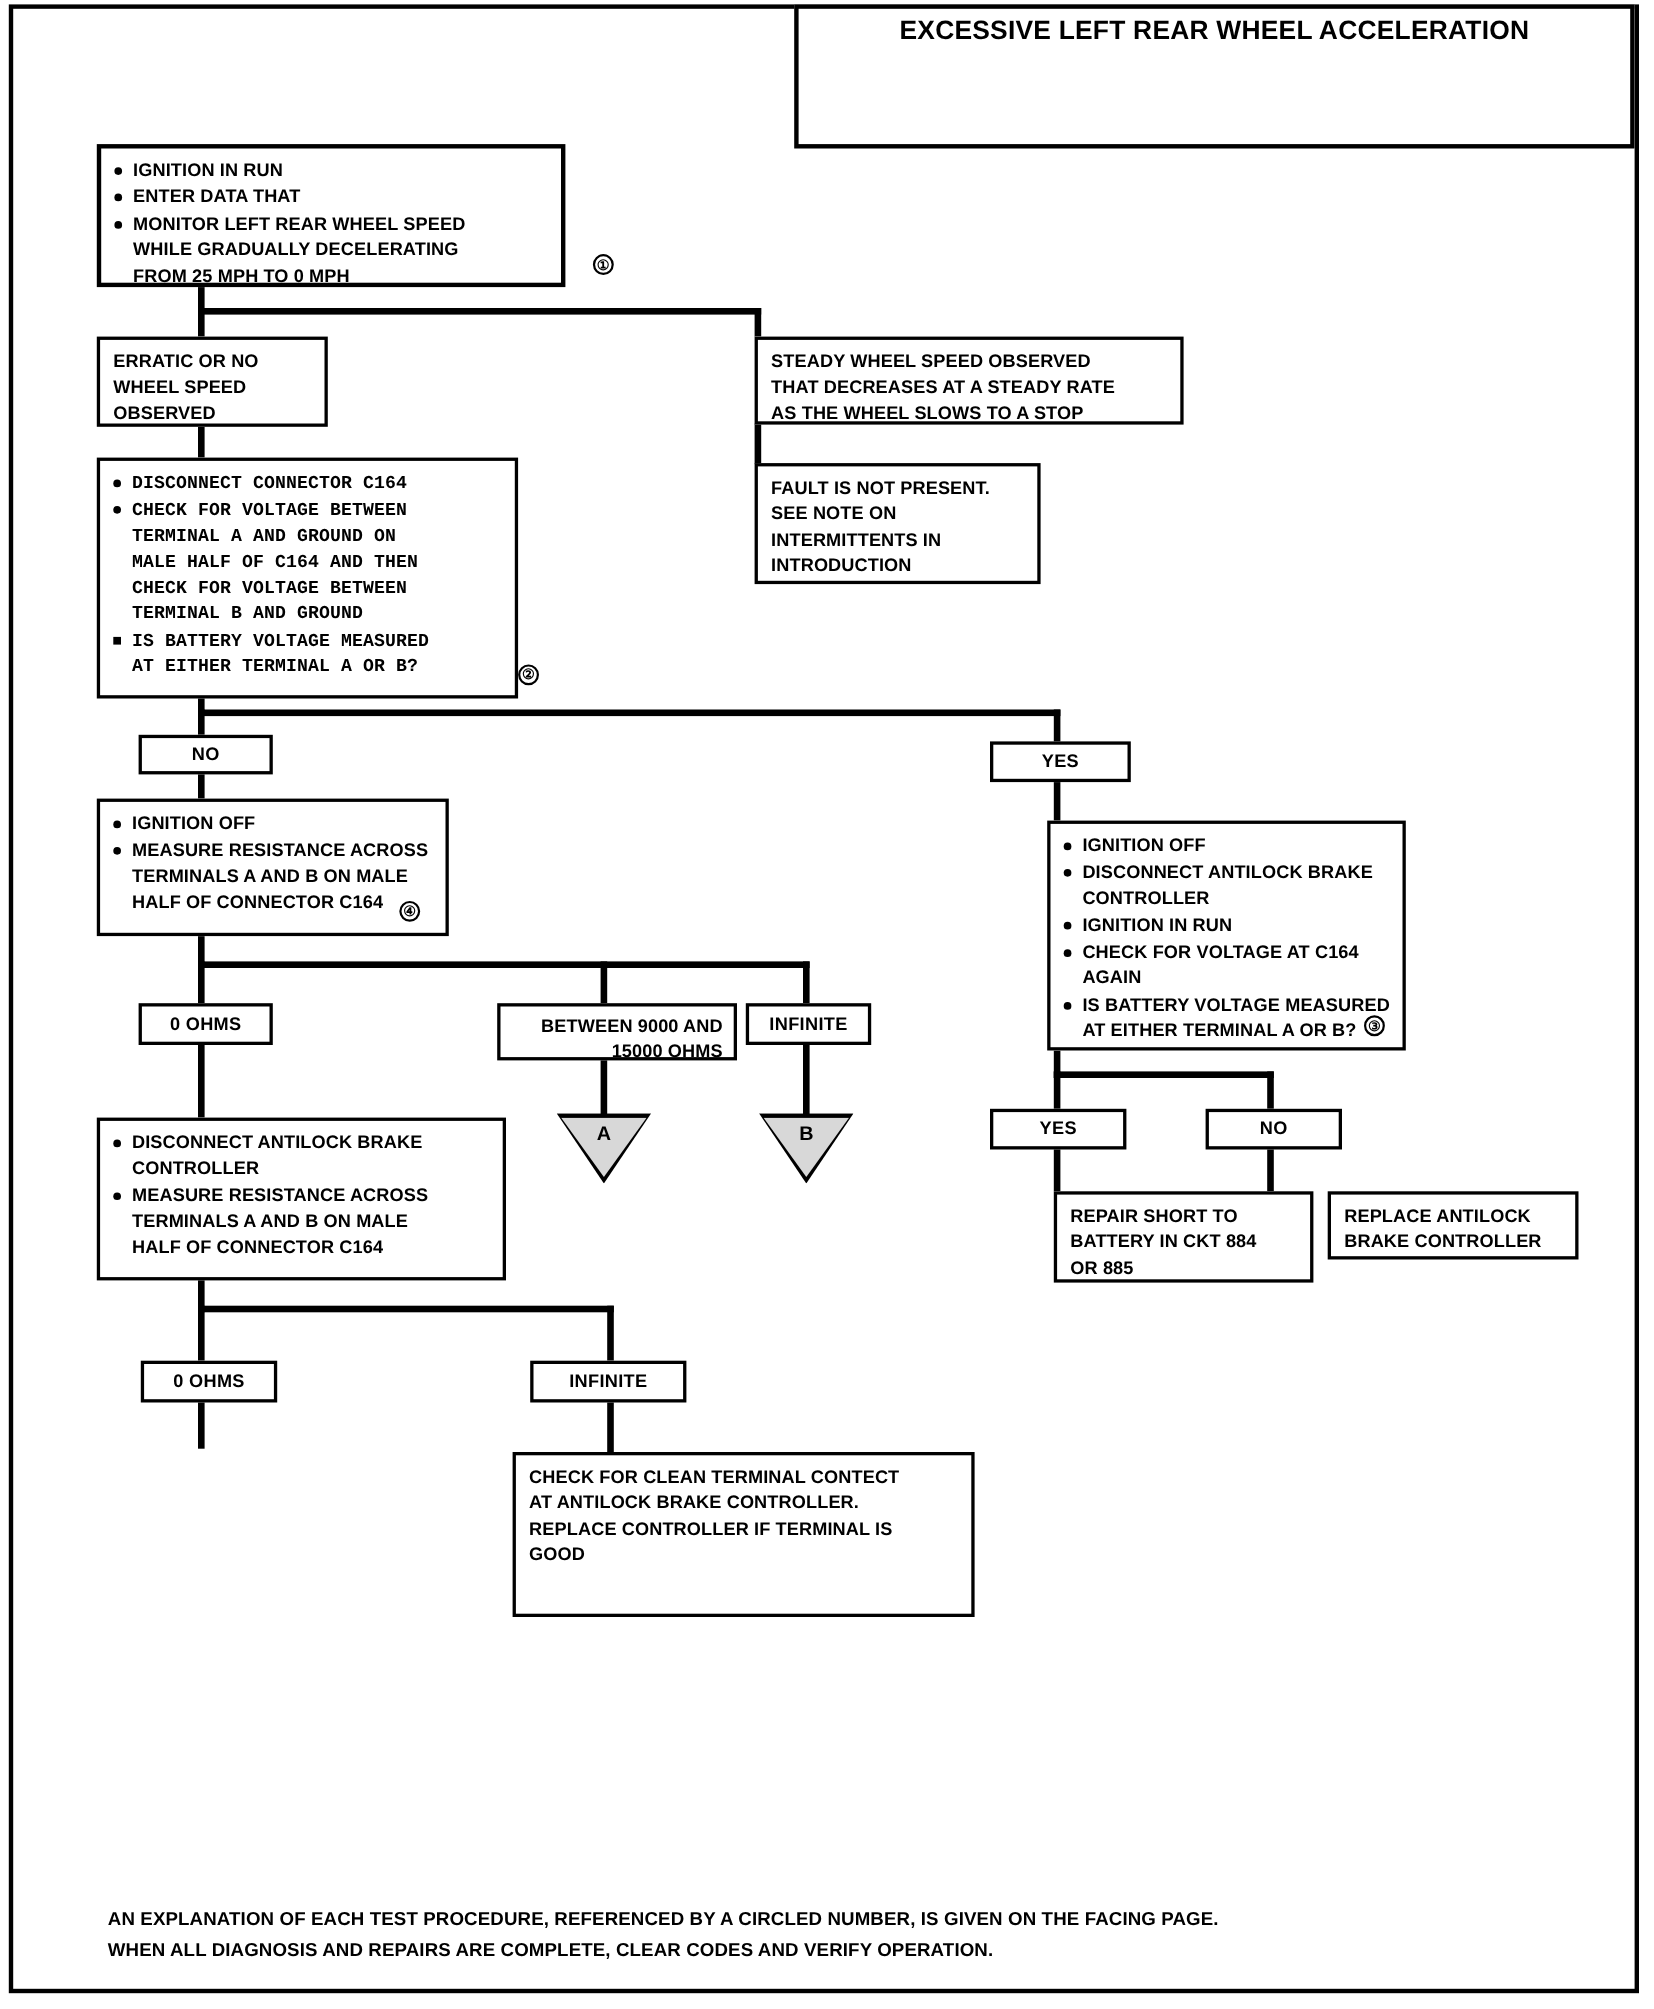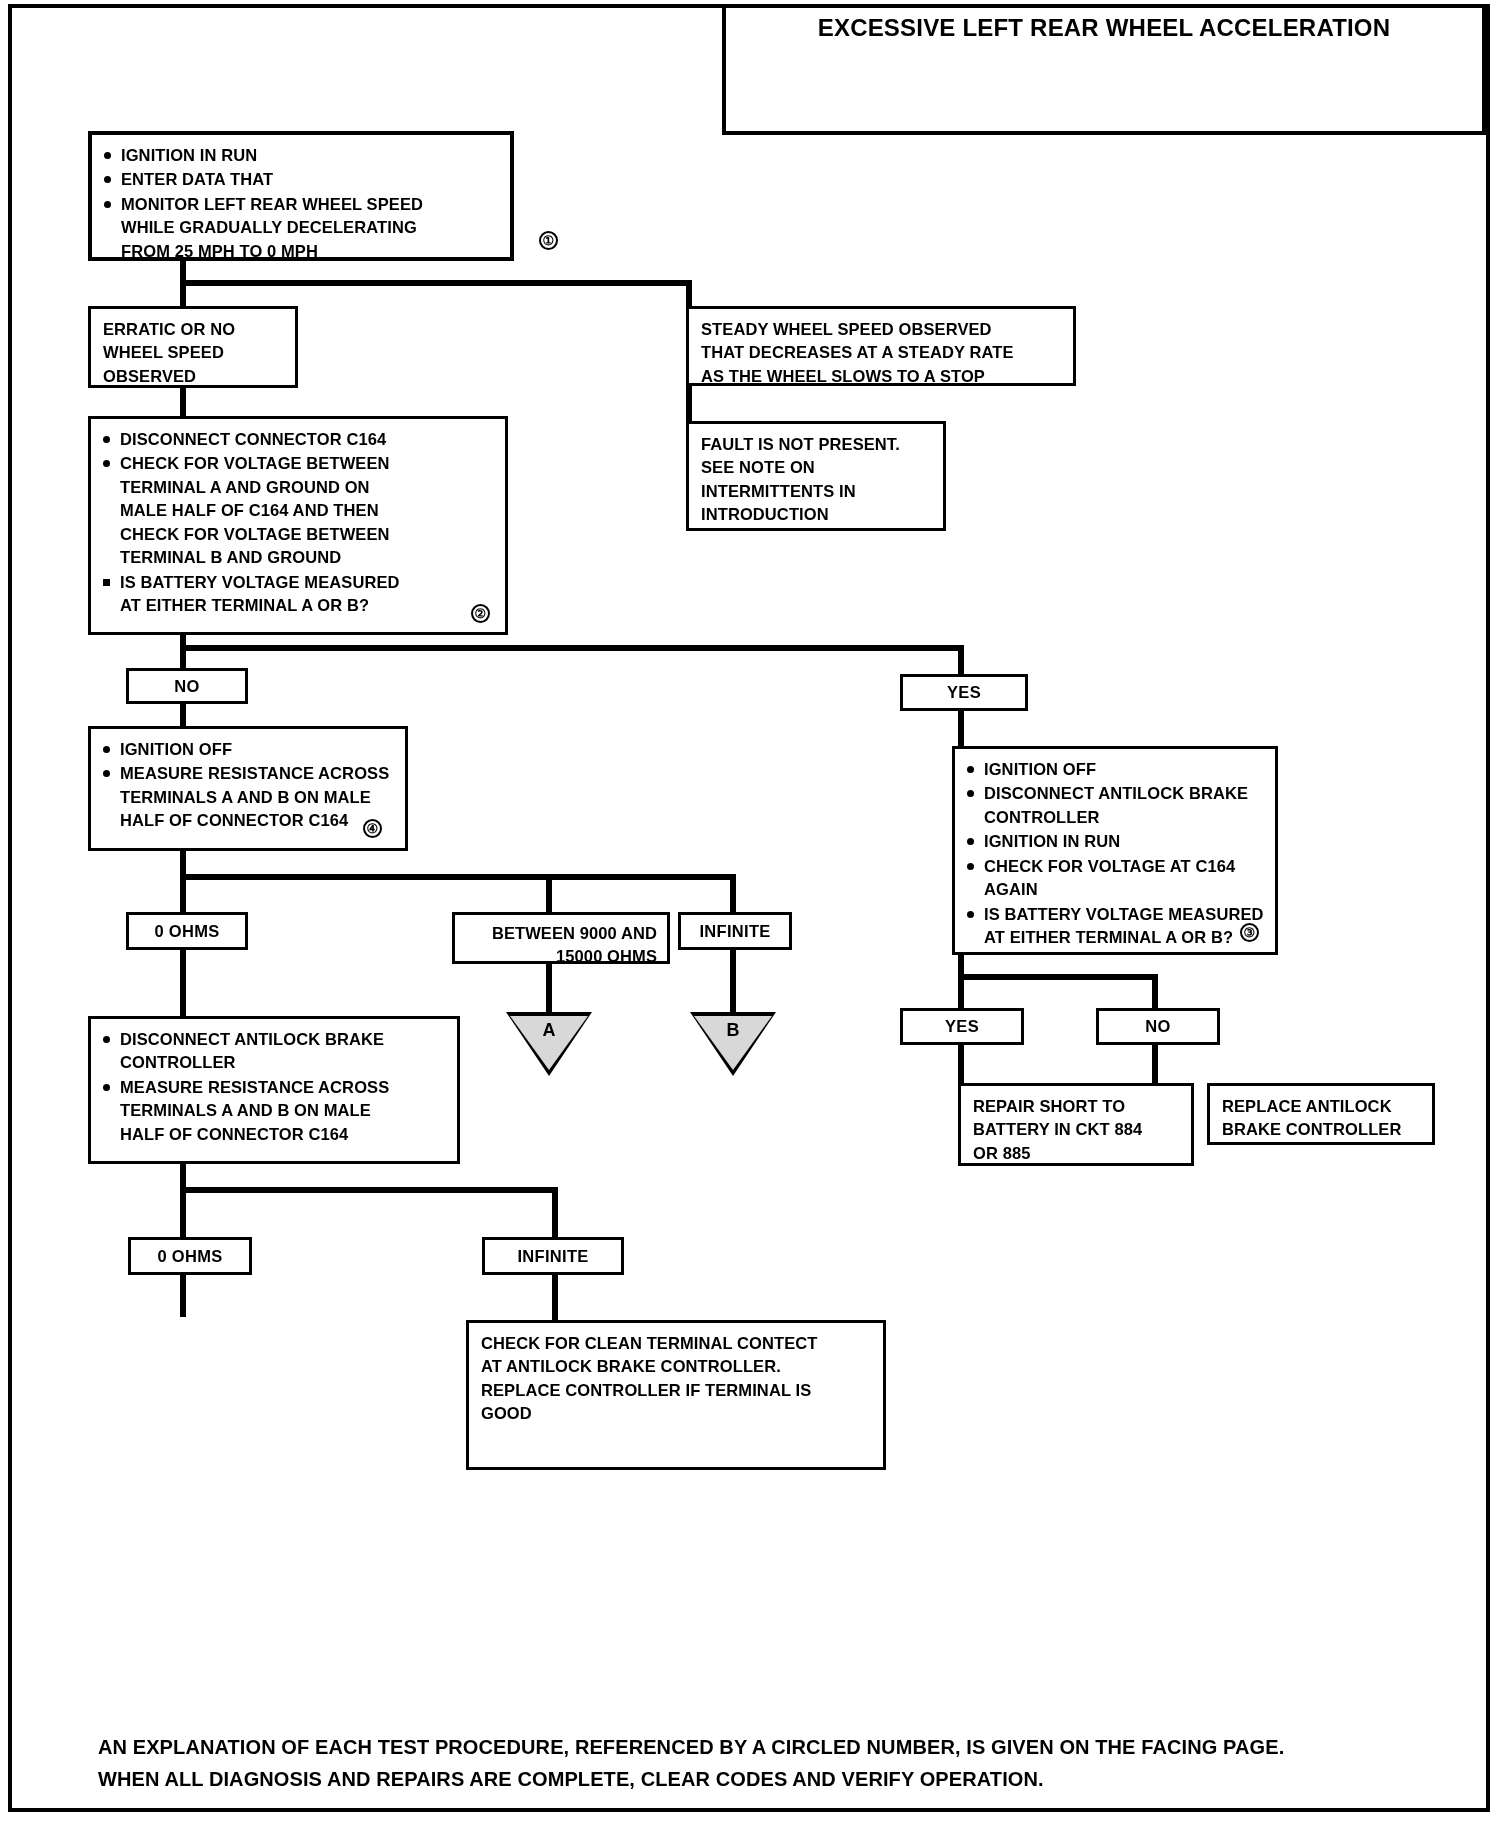--- a/index.html
+++ b/index.html
@@ -264,7 +264,7 @@
 INTRODUCTION</div>
   </div>
 
-  <div class="box" style="left:88px; top:416px; width:420px; height:219px;">
+  <div class="box" style="left:88px; top:416px; width:383px; height:219px;font-family:Liberation Mono, monospace;">
     <ul>
       <li>DISCONNECT CONNECTOR C164</li>
       <li>CHECK FOR VOLTAGE BETWEEN

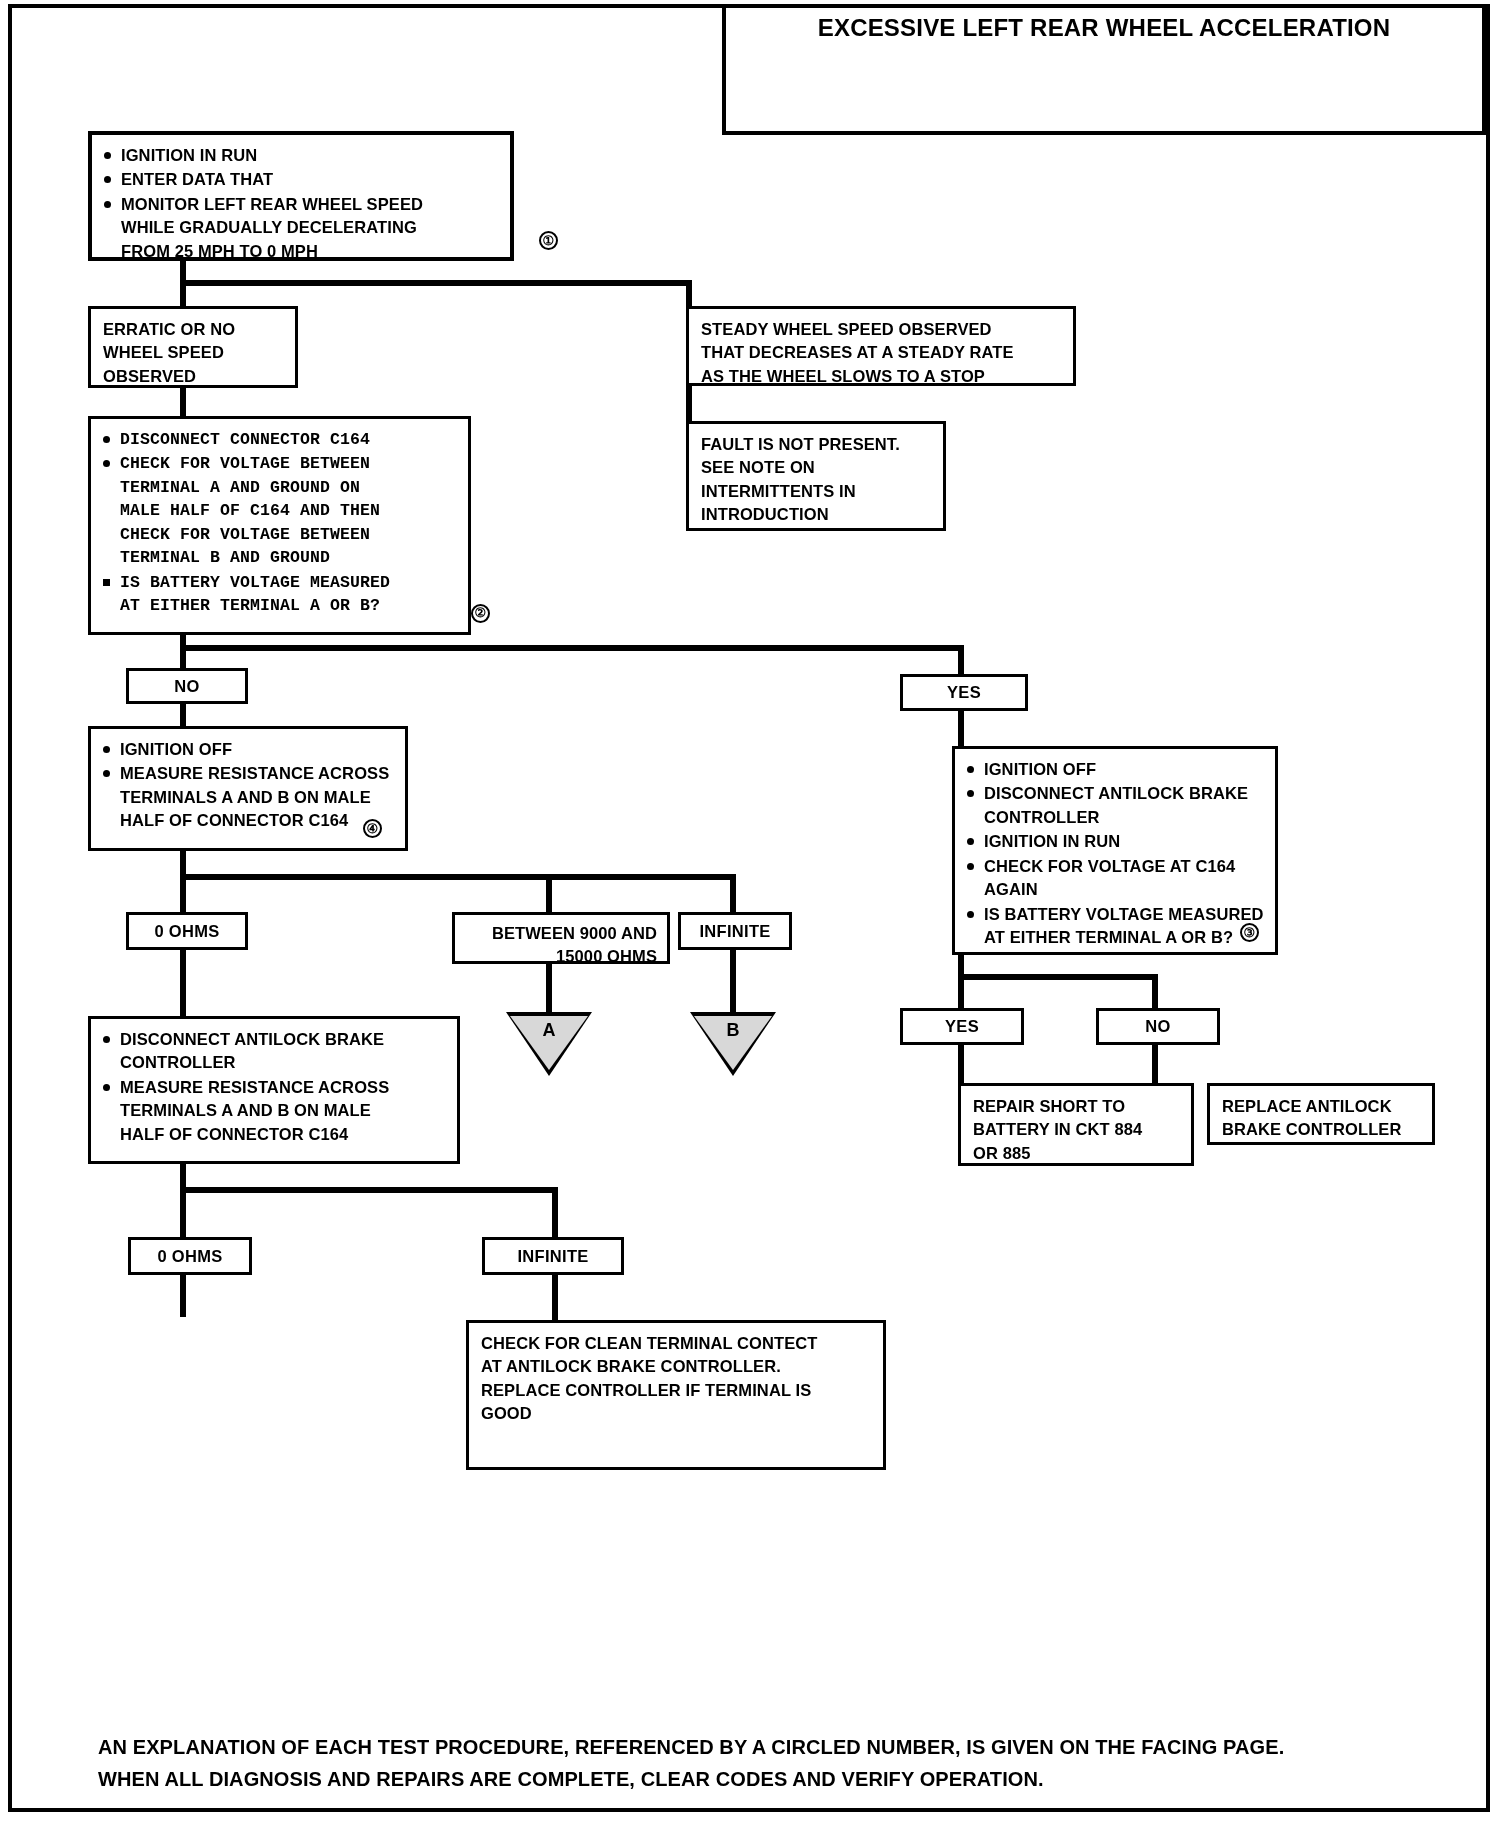--- a/index.html
+++ b/index.html
@@ -169,7 +169,7 @@
     left: 98px;
     top: 1731px;
     width: 1300px;
-    font-size: 20px;
+    font-size: 17px;
     font-weight: bold;
     line-height: 1.62;
     letter-spacing: 0.1px;

